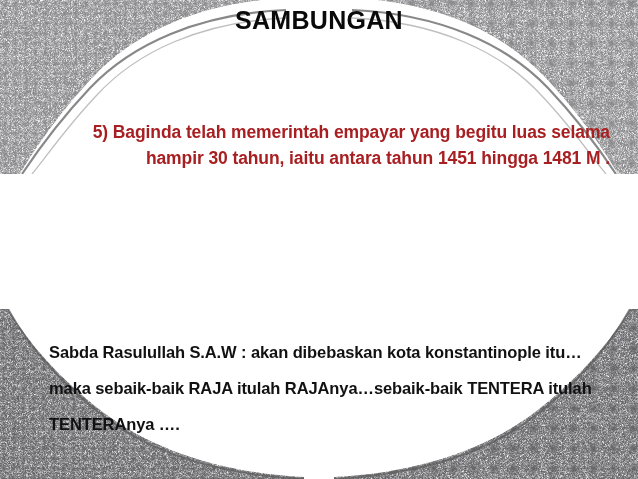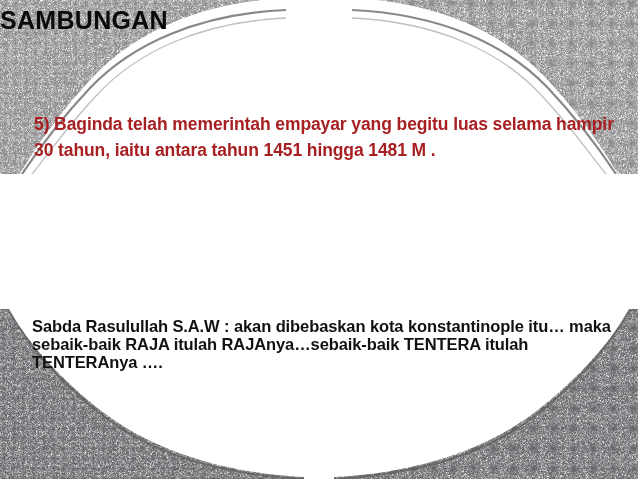--- a/index.html
+++ b/index.html
@@ -34,6 +34,7 @@
     left: 0;
     right: 0;
     top: 6px;
+    text-align: center;
     font-size: 25px;
     font-weight: bold;
     color: #0a0a0a;

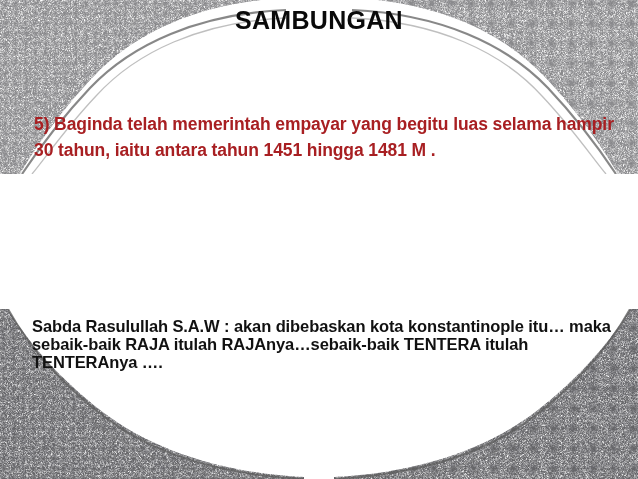--- a/index.html
+++ b/index.html
@@ -55,8 +55,9 @@
     font-size: 17.5px;
     font-weight: bold;
     line-height: 25.5px;
-    margin: 8px;
+    margin: 16px;
     letter-spacing: -0.1px;
+    text-align: right;
   }
   #para-1 { margin-bottom: 25px; }
   #para-2 { margin-bottom: 0; }

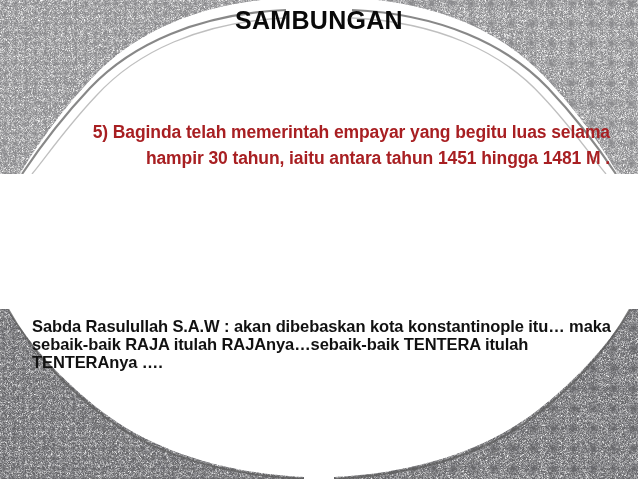--- a/index.html
+++ b/index.html
@@ -73,8 +73,8 @@
     color: #111111;
     font-size: 16.5px;
     font-weight: bold;
-    line-height: 18px;
-    margin: 0;
+    line-height: 36px;
+    margin: 17px;
     letter-spacing: -0.1px;
   }
 </style>

